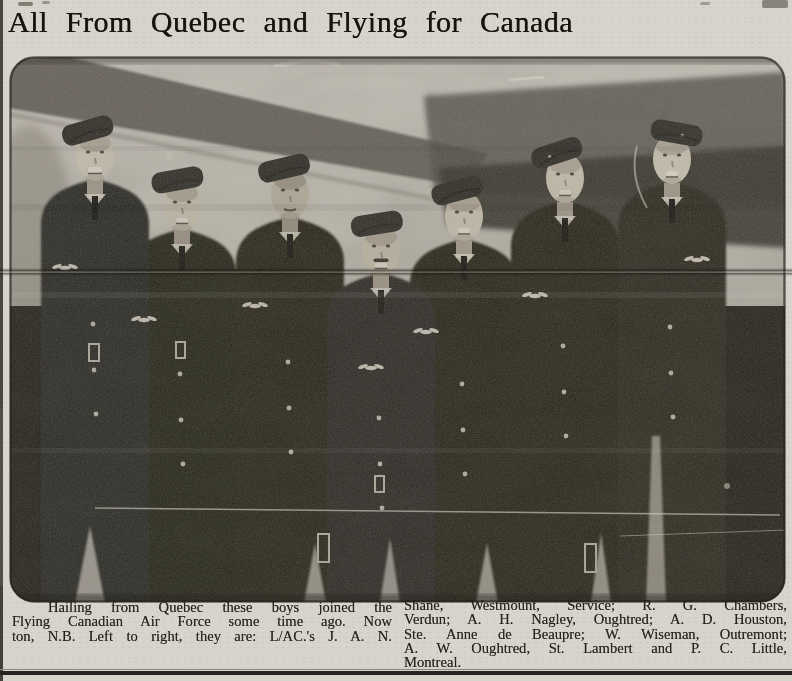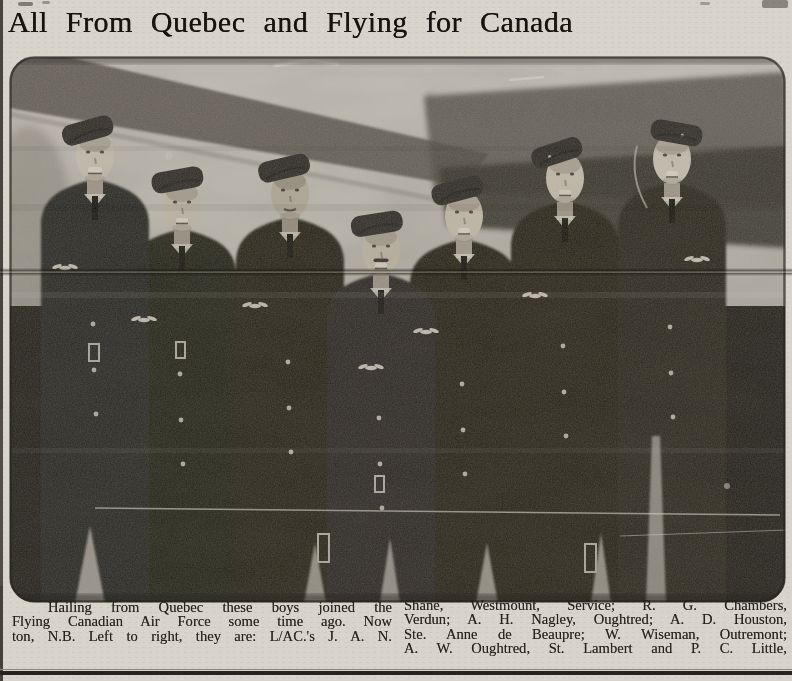--- a/index.html
+++ b/index.html
@@ -364,6 +364,7 @@
       <div class="cap-line">Verdun; A. H. Nagley, Oughtred; A. D. Houston,</div>
       <div class="cap-line">Ste. Anne de Beaupre; W. Wiseman, Outremont;</div>
       <div class="cap-line">A. W. Oughtred, St. Lambert and P. C. Little,</div>
+      <div class="cap-line last">Montreal.</div>
     </div>
 
   <div class="bottom-rule-light"></div>

